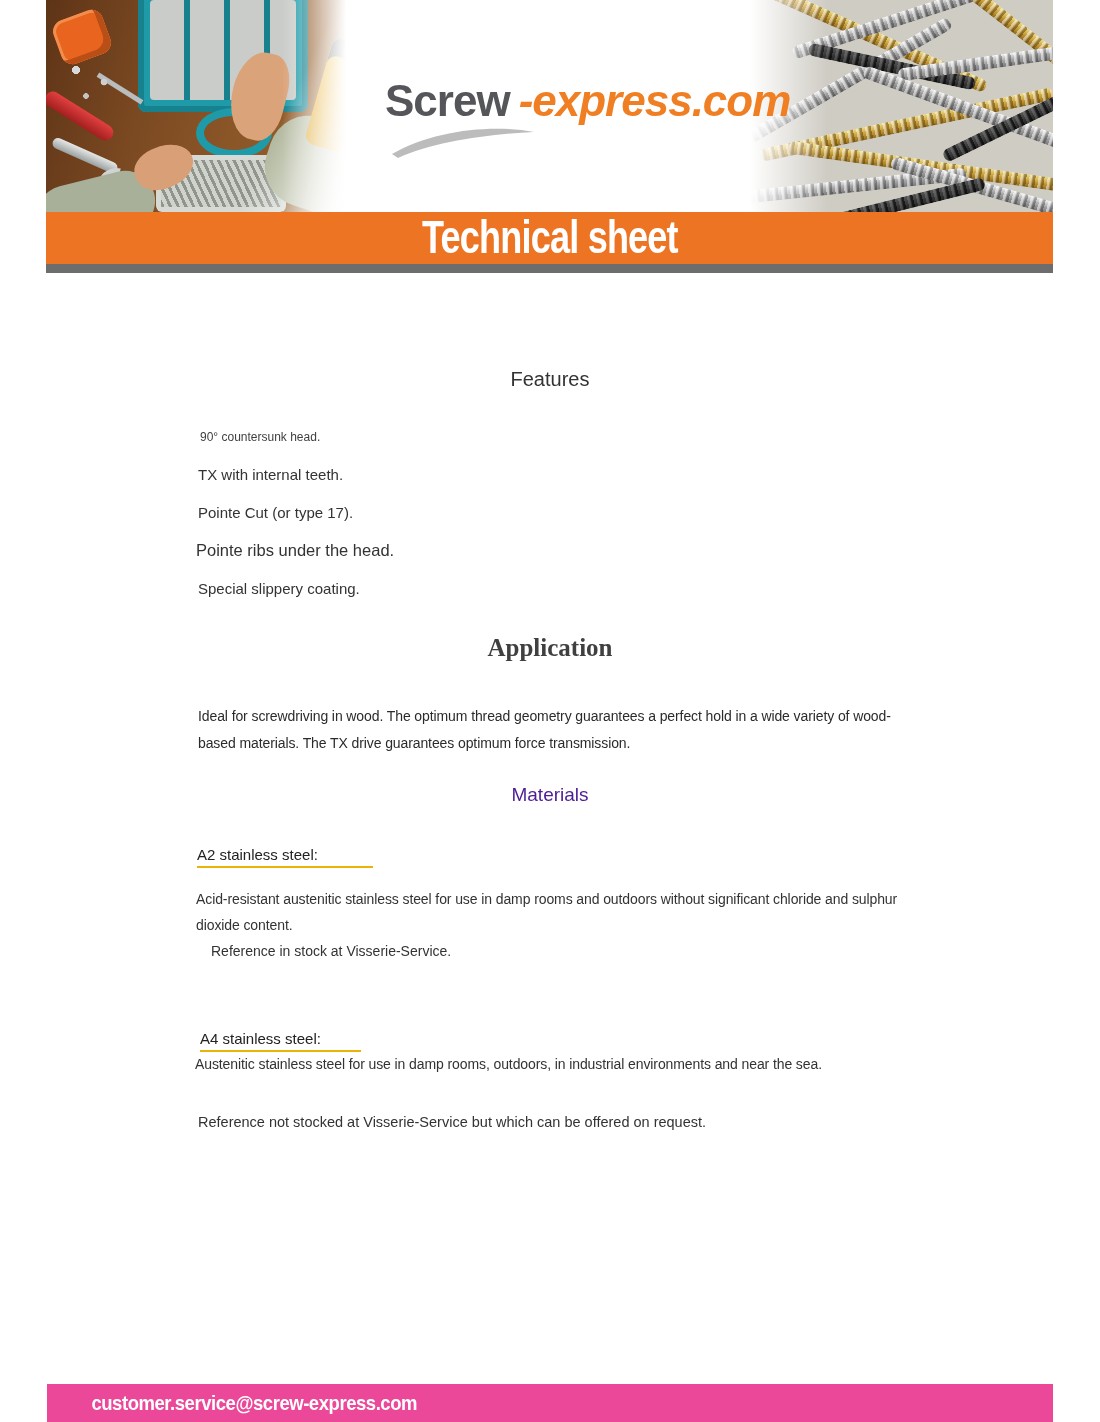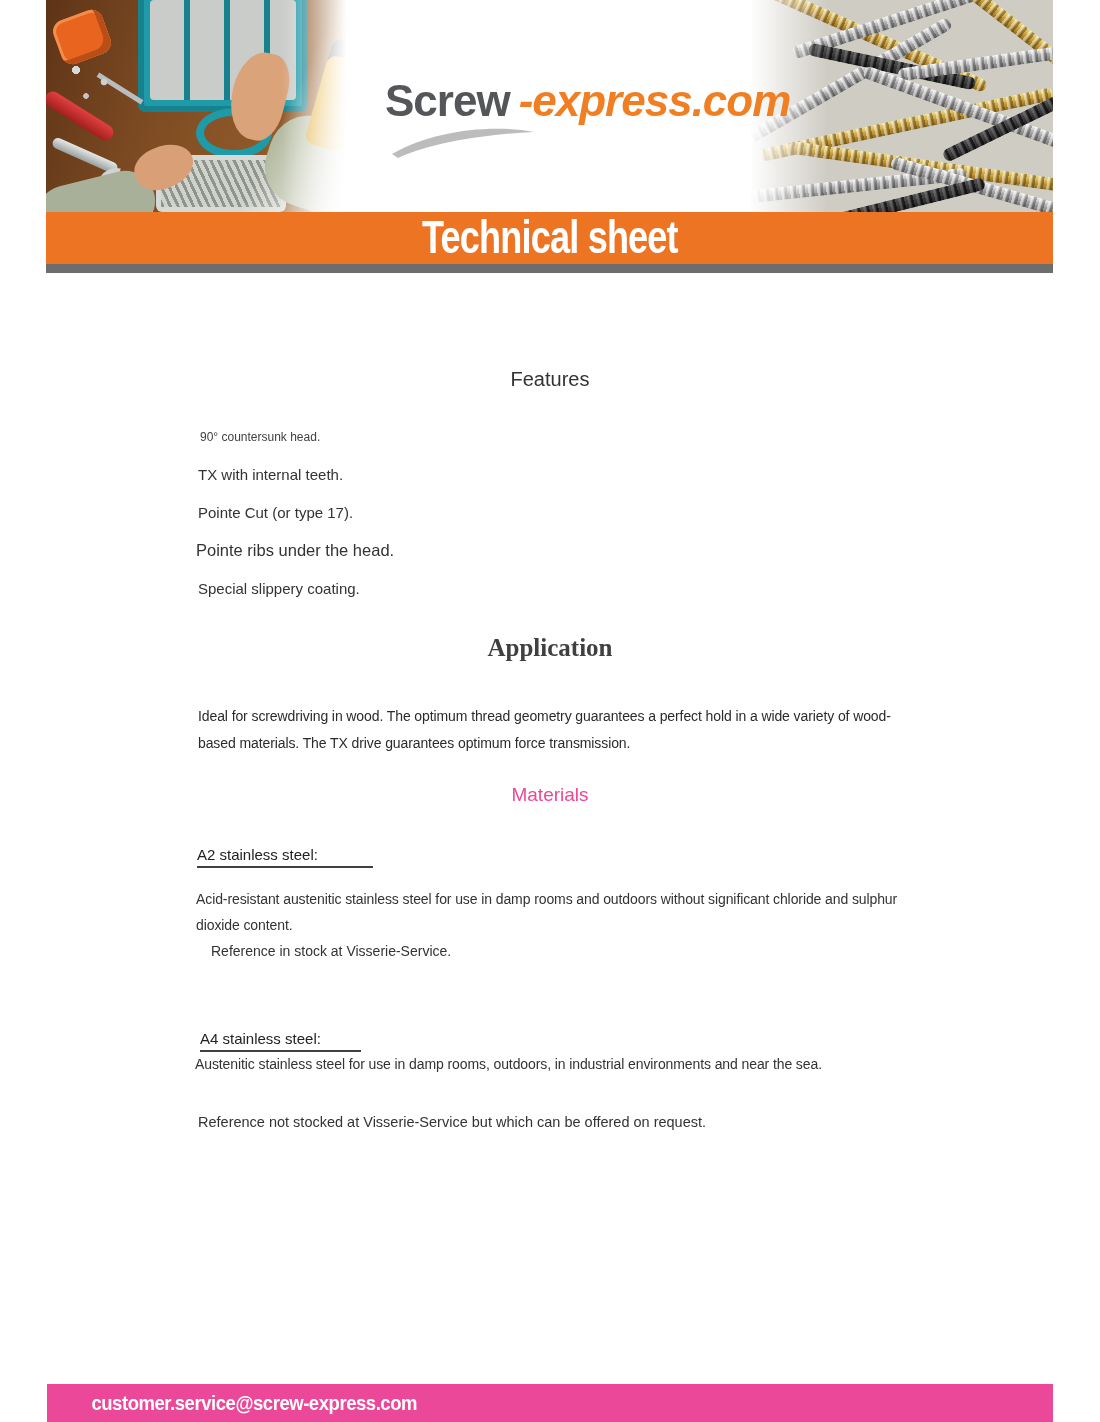--- a/index.html
+++ b/index.html
@@ -40,7 +40,7 @@
   .divider-bar{position:absolute;left:46px;top:264px;width:1007px;height:9px;background:#6d6d6d;}
 
   
-  .center-h{position:absolute;left:0;width:1100px;text-align:center;color:#ec4899;}
+  .center-h{position:absolute;left:0;width:1100px;text-align:center;color:#4c1d95;}
   .h-features{top:368px;font-size:20px;font-weight:400;}
   .h-application{top:634px;font-size:25px;font-weight:bold;font-family:"Liberation Serif",serif;color:#404040;}
   .h-materials{top:784px;font-size:19px;font-weight:400;}

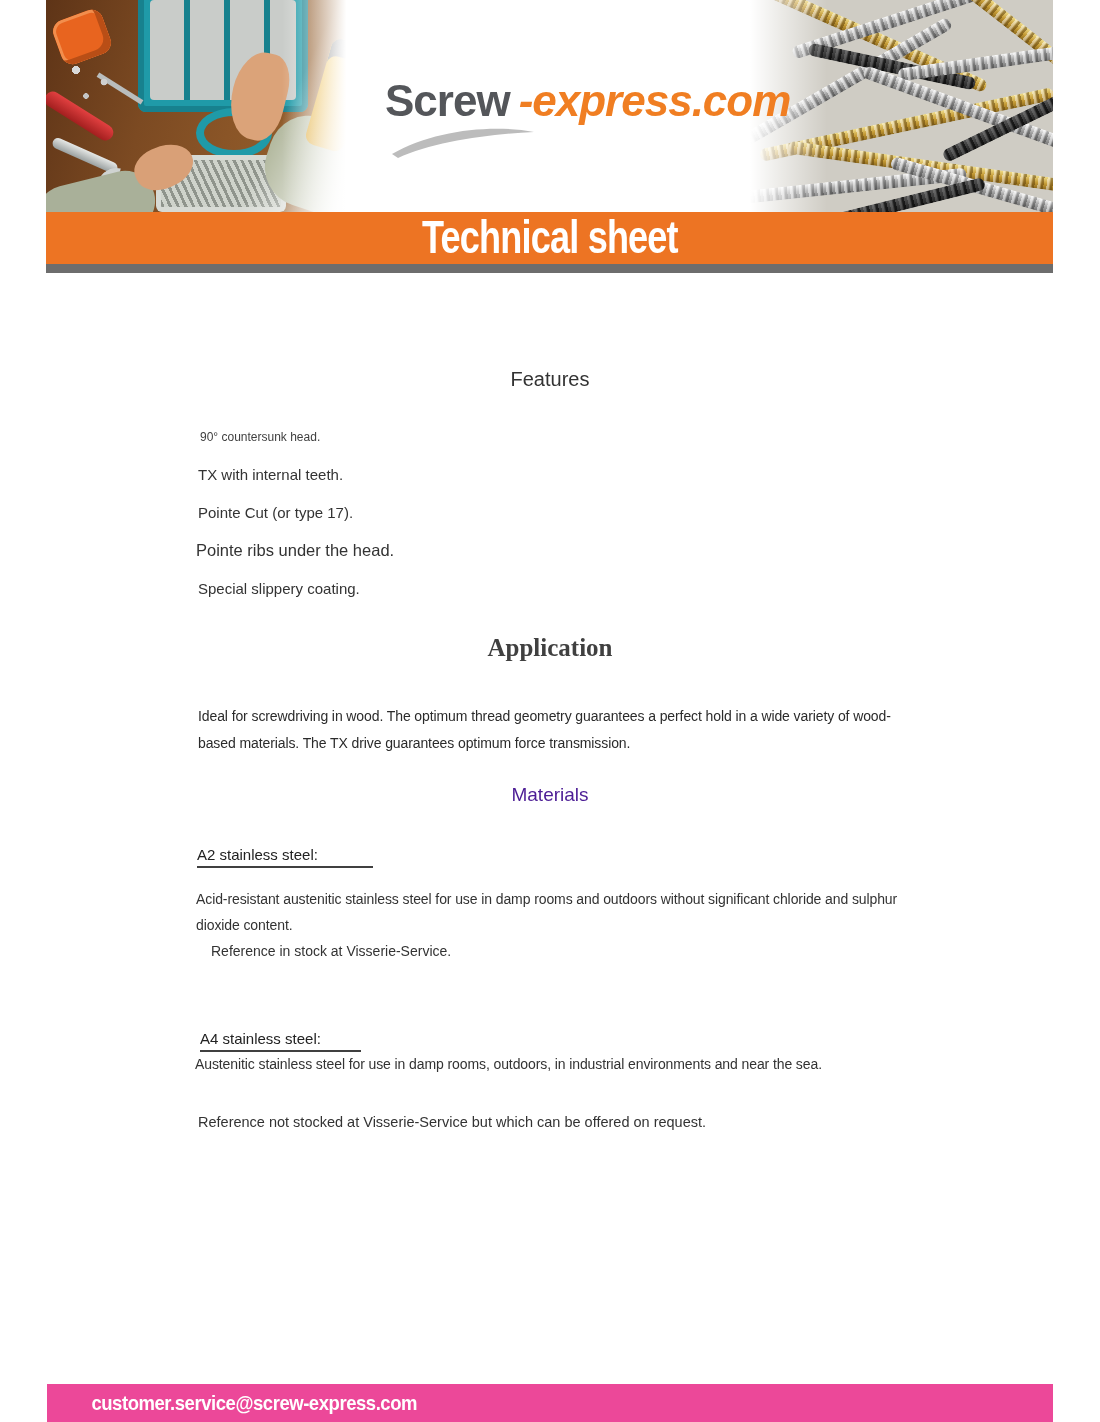--- a/index.html
+++ b/index.html
@@ -52,7 +52,7 @@
   .feat4{left:198px;top:580px;font-size:15px;}
   .app-body{left:198px;top:703px;width:702px;font-size:14px;line-height:27px;letter-spacing:-.1px;color:#2b2b2b;}
   .mat-label{font-size:15px;color:#222;}
-  .mat-label span{border-bottom:2px solid #404040;padding-bottom:3px;display:inline-block;}
+  .mat-label span{border-bottom:2px solid #eab308;padding-bottom:3px;display:inline-block;}
   .a2l{left:197px;top:846px;}
   .a2l span{padding-right:55px;}
   .a4l{left:200px;top:1018px;margin-top:12px;}

